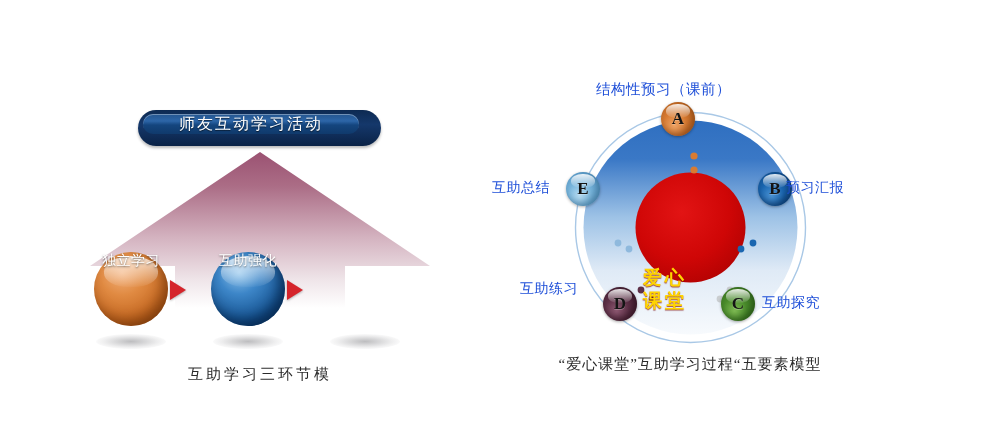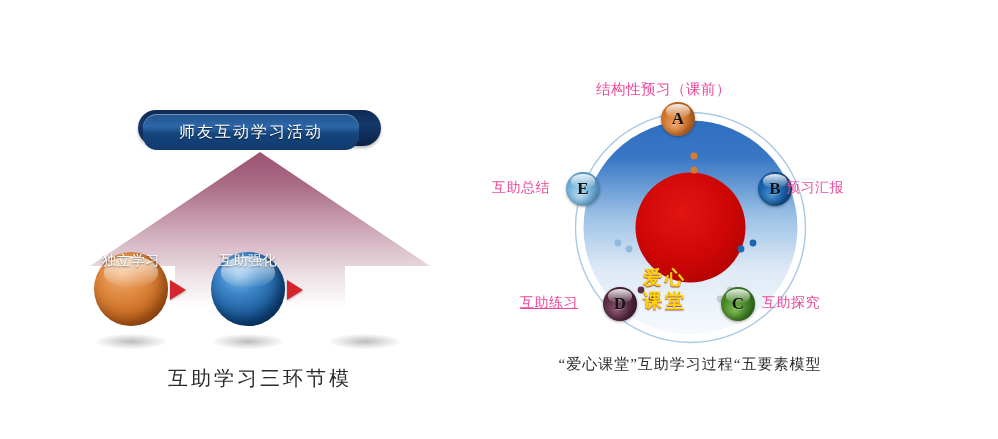--- a/index.html
+++ b/index.html
@@ -259,7 +259,7 @@
   .ring-label {
     position: absolute;
     font-size: 14px;
-    color: #ec4899;
+    color: #1d4ed8;
     white-space: nowrap;
     letter-spacing: .5px;
     font-family: "Liberation Serif", "DejaVu Serif", serif;

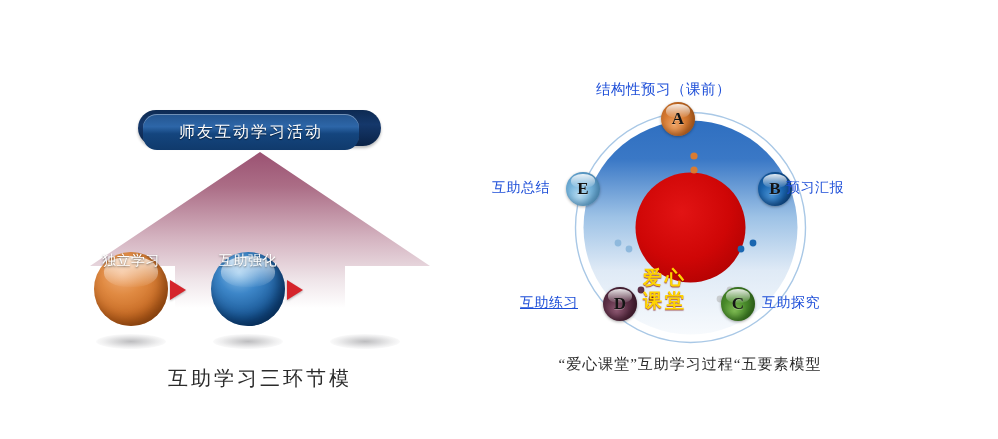--- a/index.html
+++ b/index.html
@@ -50,7 +50,7 @@
   #banner-inner {
     position: absolute;
     left: 5px; top: 4px;
-    width: 216px; height: 36px;
+    width: 216px; height: 20px;
     border-radius: 14px;
     background: linear-gradient(#24558f 0%, #2d66a8 35%, #14457e 55%, #103a6c 100%);
     box-shadow: inset 0 1px 0 rgba(255,255,255,.35);

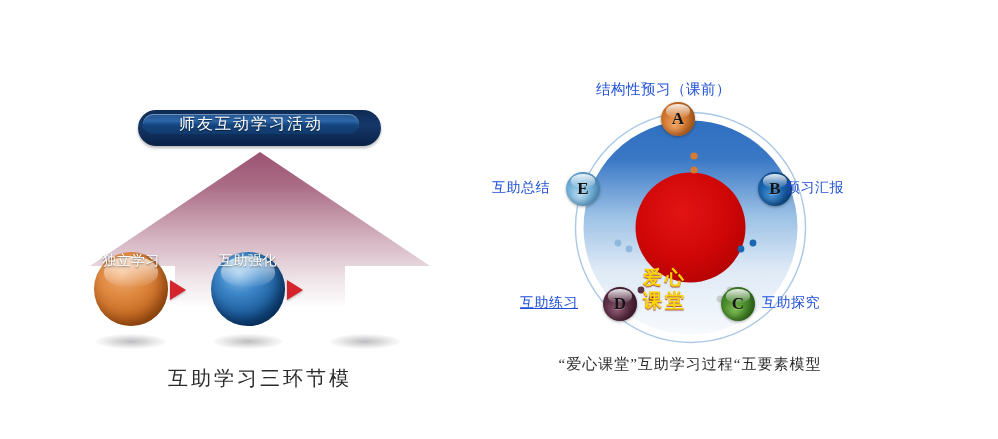--- a/index.html
+++ b/index.html
@@ -268,7 +268,7 @@
   #label-A { left: 106px; top: 0px; font-size: 14.5px; }
   #label-B { left: 296px; top: 99px; }
   #label-C { left: 272px; top: 214px; }
-  #label-D { left: 30px;  top: 214px; text-decoration: underline; }
+  #label-D { left: 30px;  top: 200px; }
   #label-E { left: 2px;   top: 99px; }
 
   #right-caption {

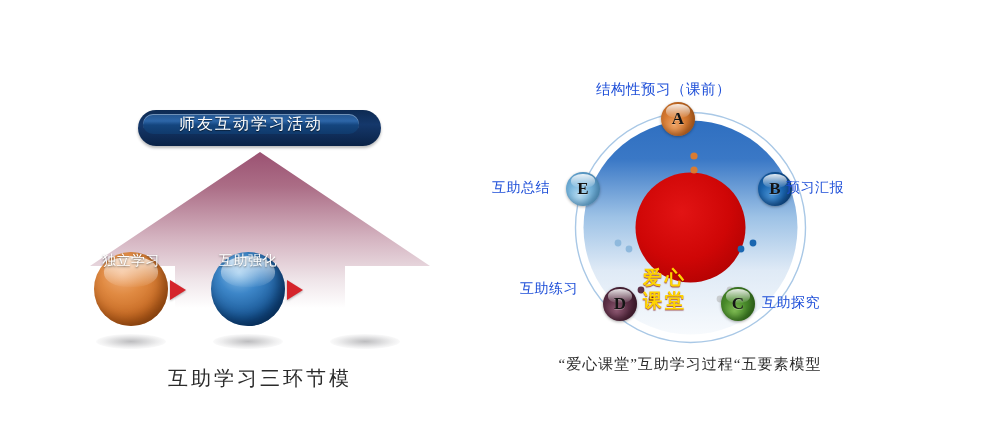--- a/index.html
+++ b/index.html
@@ -163,7 +163,7 @@
     top: 275px;
     width: 360px;
     text-align: center;
-    font-size: 20px;
+    font-size: 15px;
     color: #2b2b2b;
     letter-spacing: 3px;
     font-family: "Liberation Serif", "DejaVu Serif", serif;

